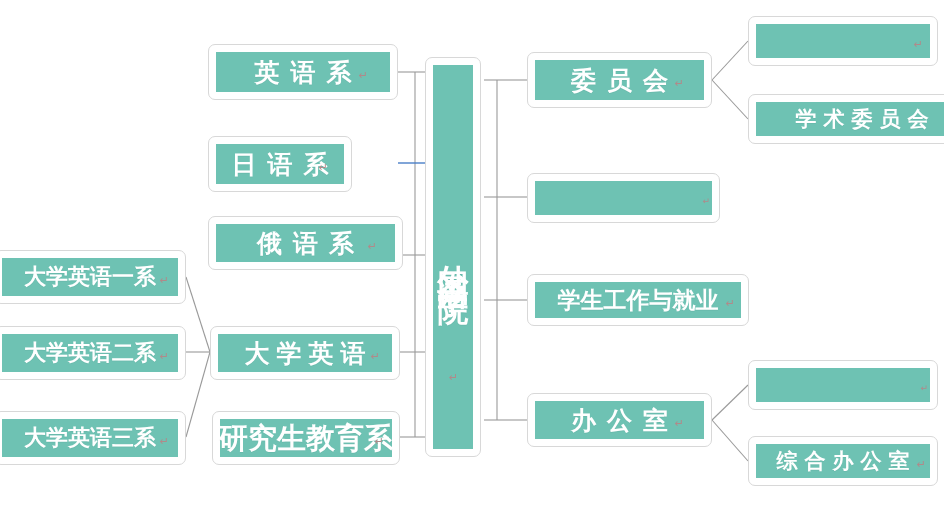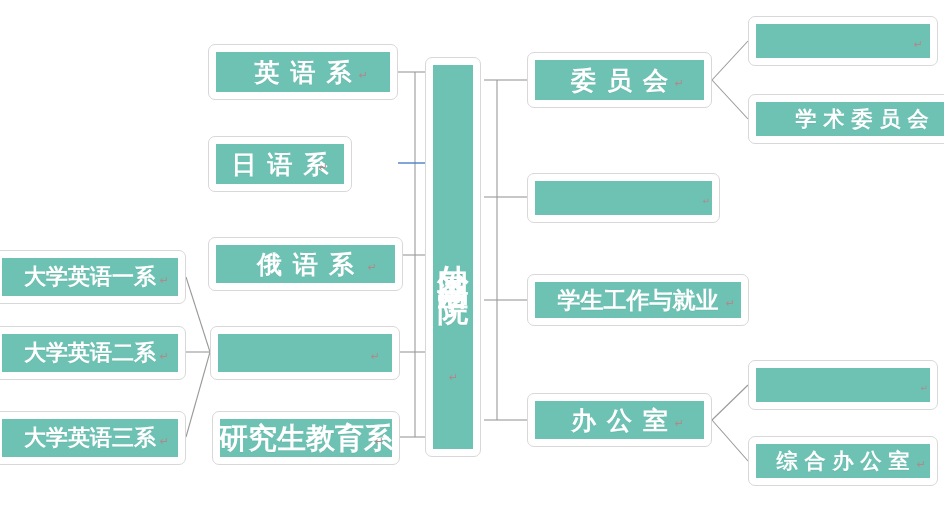--- a/index.html
+++ b/index.html
@@ -151,7 +151,7 @@
     </div>
   </div>
 
-  <div class="node sp-wide" style="left:208px; top:237px; width:195px; height:54px;">
+  <div class="node sp-wide" style="left:208px; top:216px; width:195px; height:54px;">
     <div class="fill">
       <span class="label" style="font-size:25px;">俄语系</span>
       <span class="pil" style="right:18px; top:50%; margin-top:-2px;">↵</span>

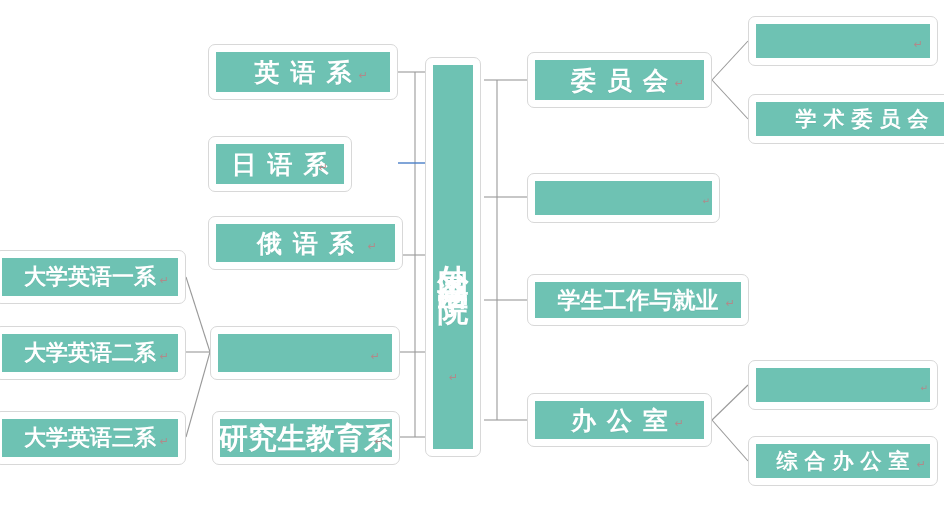--- a/index.html
+++ b/index.html
@@ -160,6 +160,7 @@
 
   <div class="node sp-mid" style="left:210px; top:326px; width:190px; height:54px;">
     <div class="fill">
+      <span class="label" style="font-size:25px;">大学英语</span>
       <span class="pil" style="right:12px; top:50%; margin-top:-2px;">↵</span>
     </div>
   </div>

